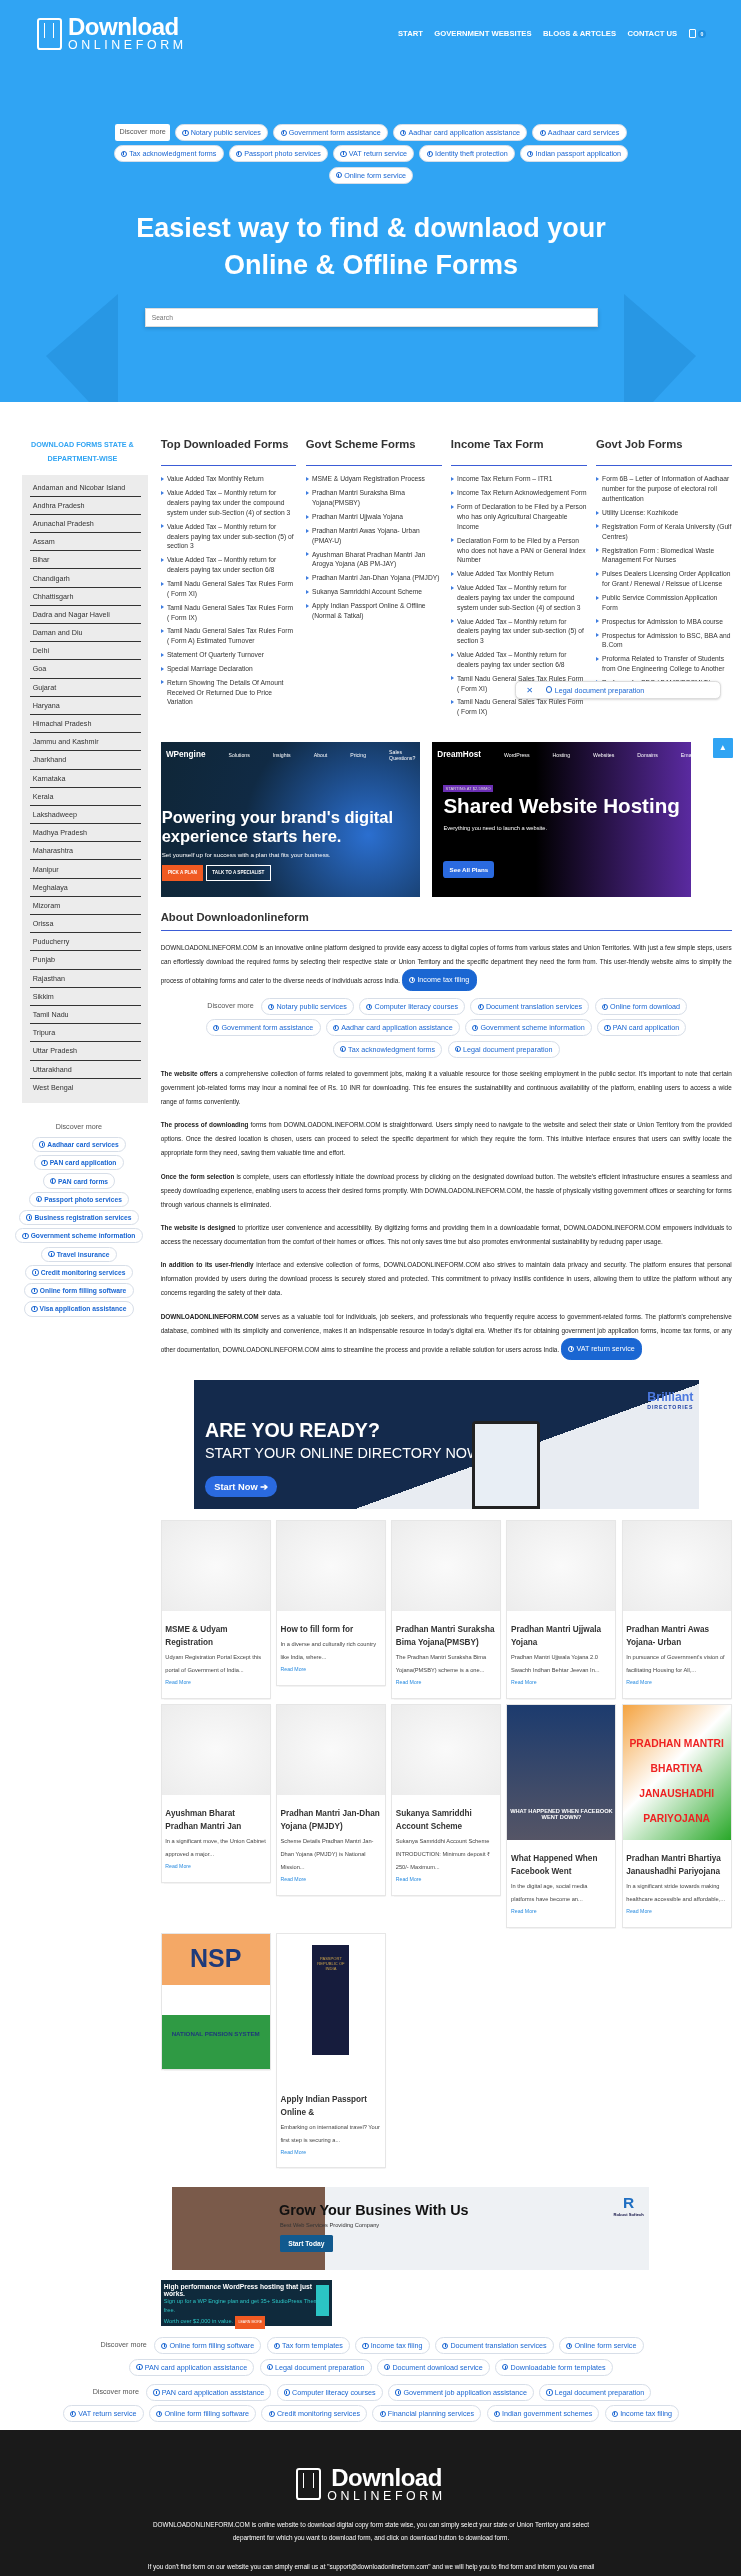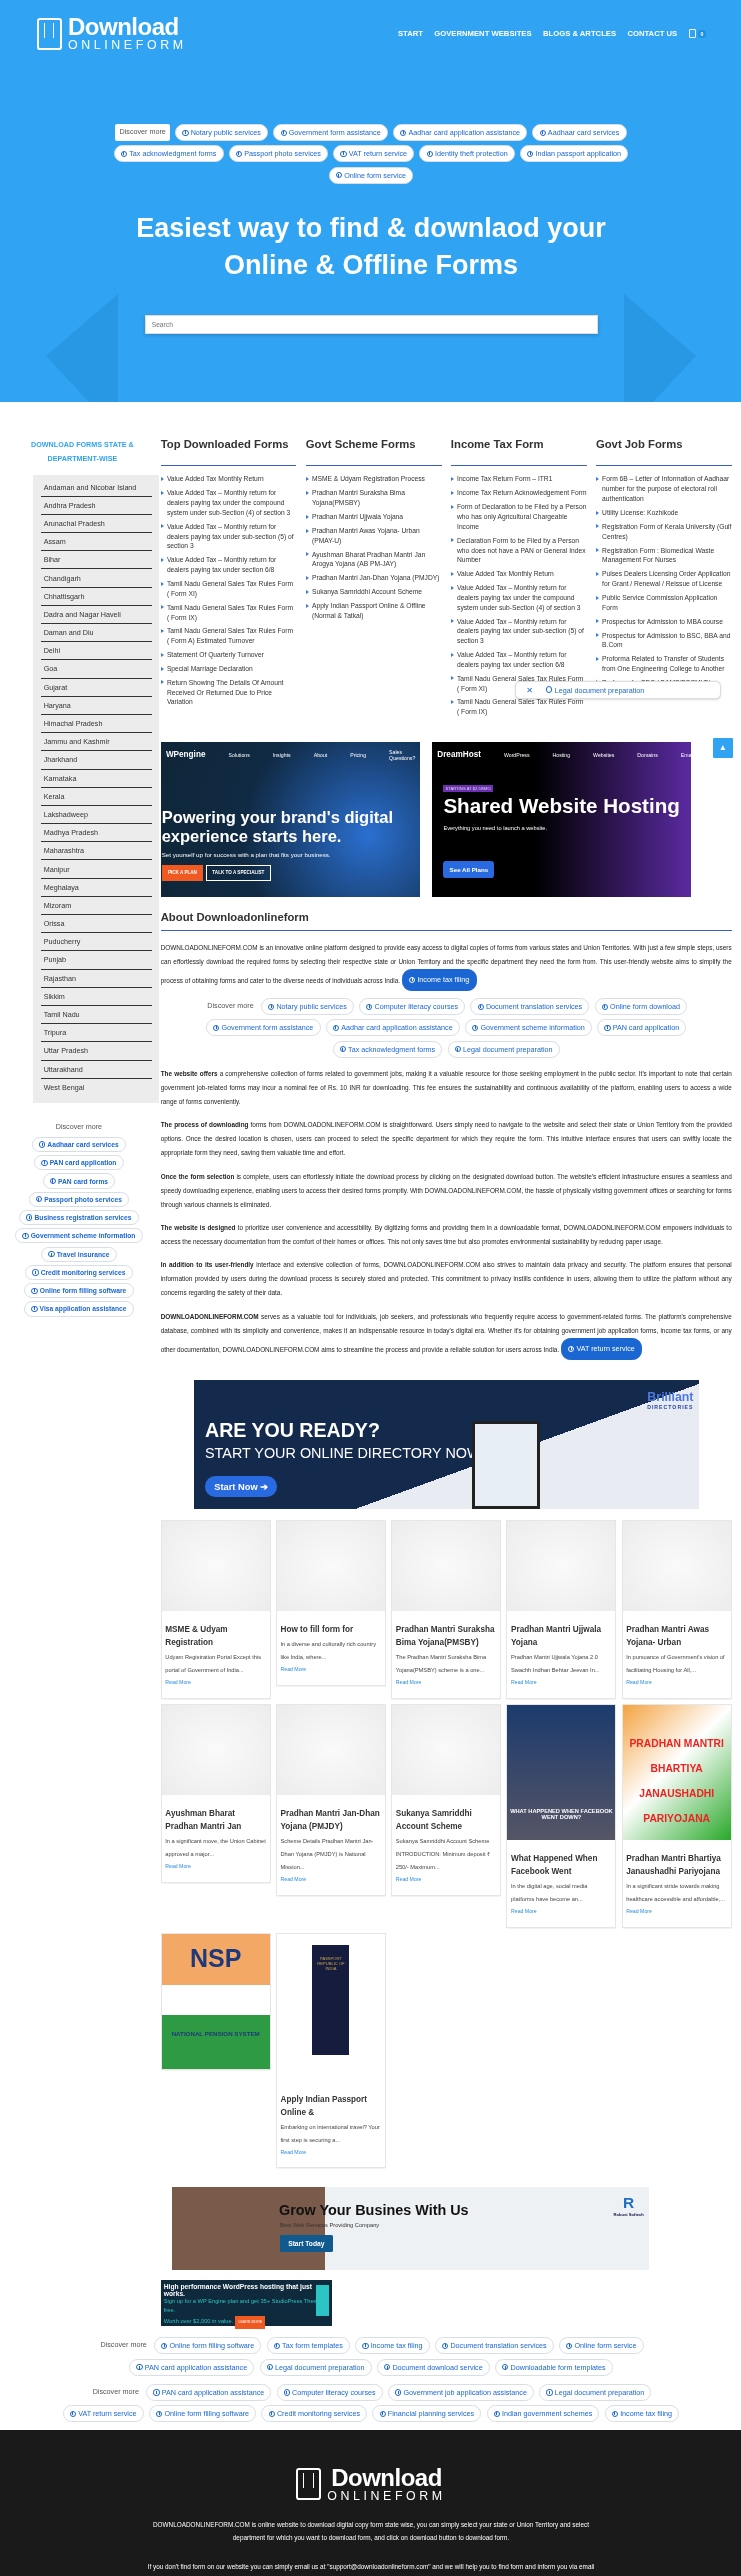--- a/index.html
+++ b/index.html
@@ -28,7 +28,7 @@
 .plain-disc{color:#555;font-size:7.2px;padding:3.1px 2.1px}
 .headline{text-align:center;color:#fff;font-size:27px;font-weight:bold;line-height:37px;margin-top:26px}
 .tri{position:absolute;width:0;height:0;opacity:.5}
-.search-wrap{width:453px;margin:31px auto 0}
+.search-wrap{width:453px;margin:24px auto 0}
 .search-input{width:100%;height:19.6px;border:0.5px solid #ddd;padding:0 6.2px;font-size:6.7px;box-shadow:0 1.5px 4.1px rgba(0,0,0,.2)}
 .main{display:flex;padding:0 10.3px 0 14.4px;margin-top:10.3px}
 .sidebar{width:136px;flex-shrink:0}

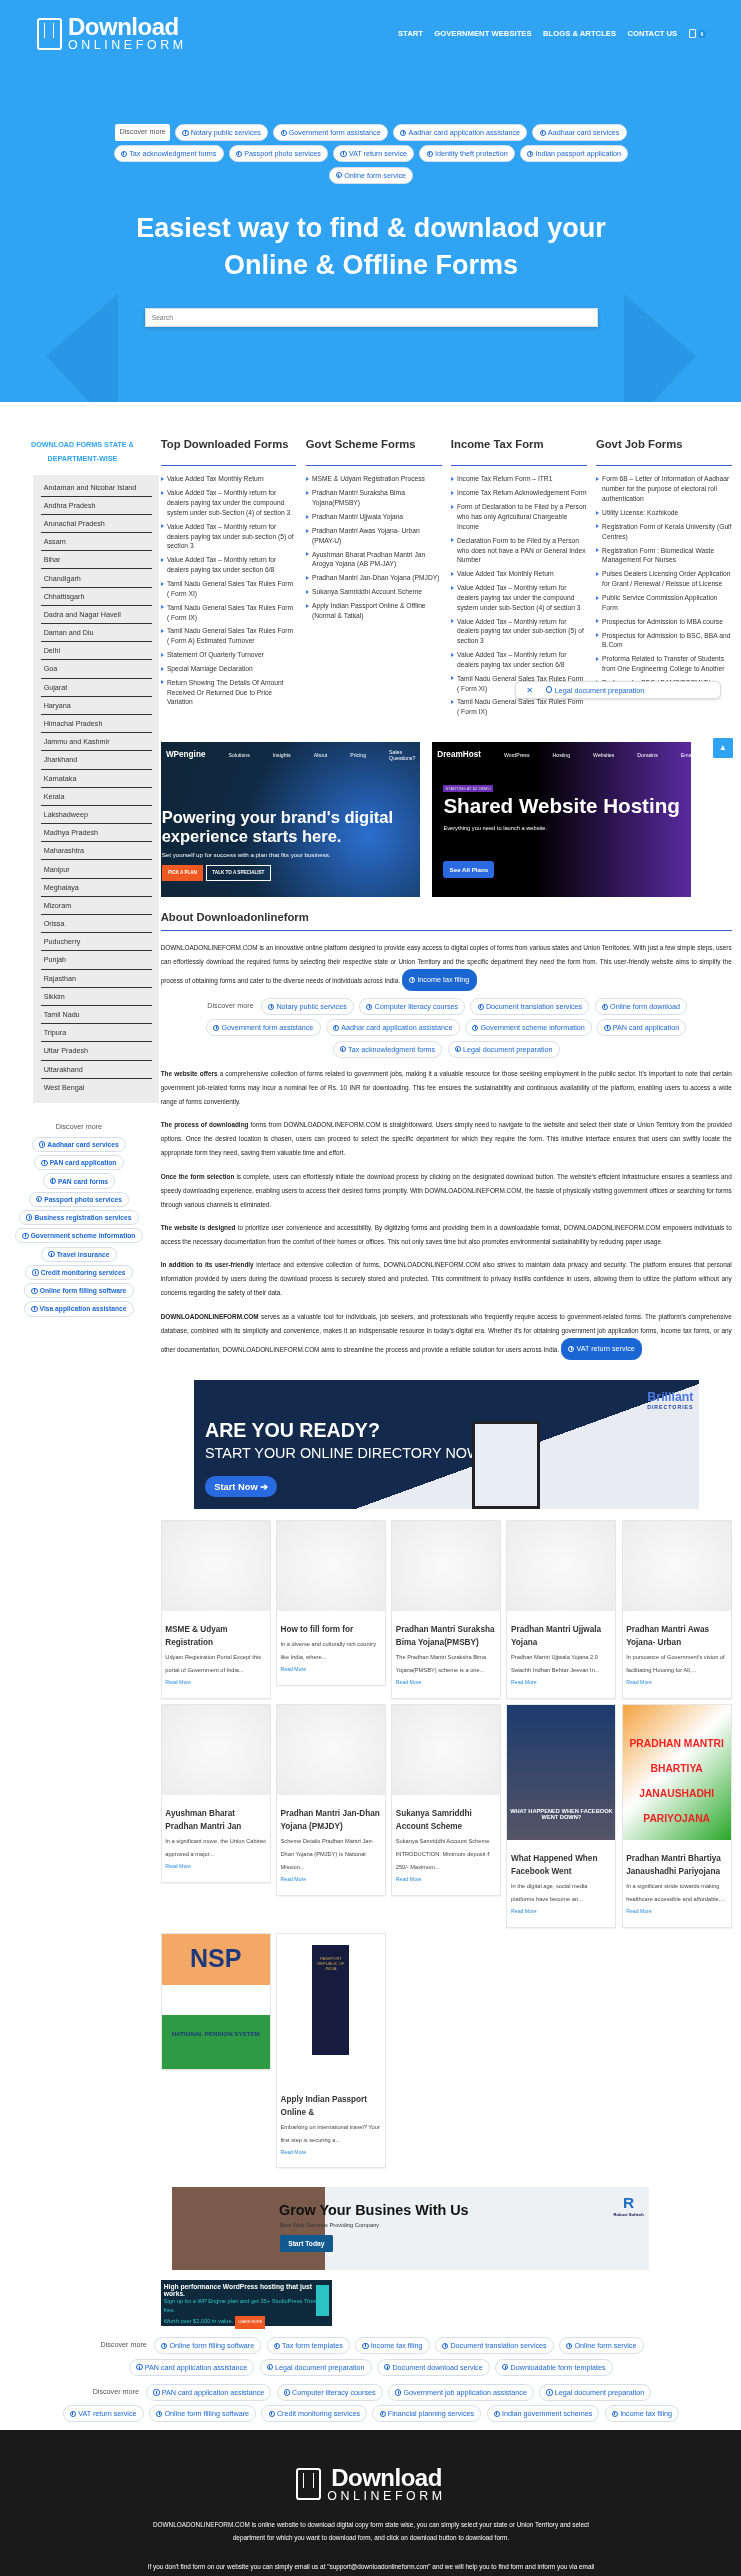--- a/index.html
+++ b/index.html
@@ -33,7 +33,7 @@
 .main{display:flex;padding:0 10.3px 0 14.4px;margin-top:10.3px}
 .sidebar{width:136px;flex-shrink:0}
 .side-title{color:#30a4f3;font-weight:bold;text-align:center;font-size:7.2px;line-height:13.4px;margin:0 0 10.3px}
-.state-list{background:#ececec;padding:3.1px 7.2px 7.2px 7.2px;margin-left:19px;width:126px}
+.state-list{background:#ececec;padding:3.1px 7.2px 7.2px 7.2px;margin-left:8px;width:126px}
 .state-item{border-bottom:0.5px solid #333;padding:4.1px 3.1px;font-size:7.2px;color:#333}
 .state-item:last-child{border-bottom:none}
 .side-disc{margin-top:15.5px;display:flex;flex-direction:column;align-items:center;gap:3.1px;width:129px}

